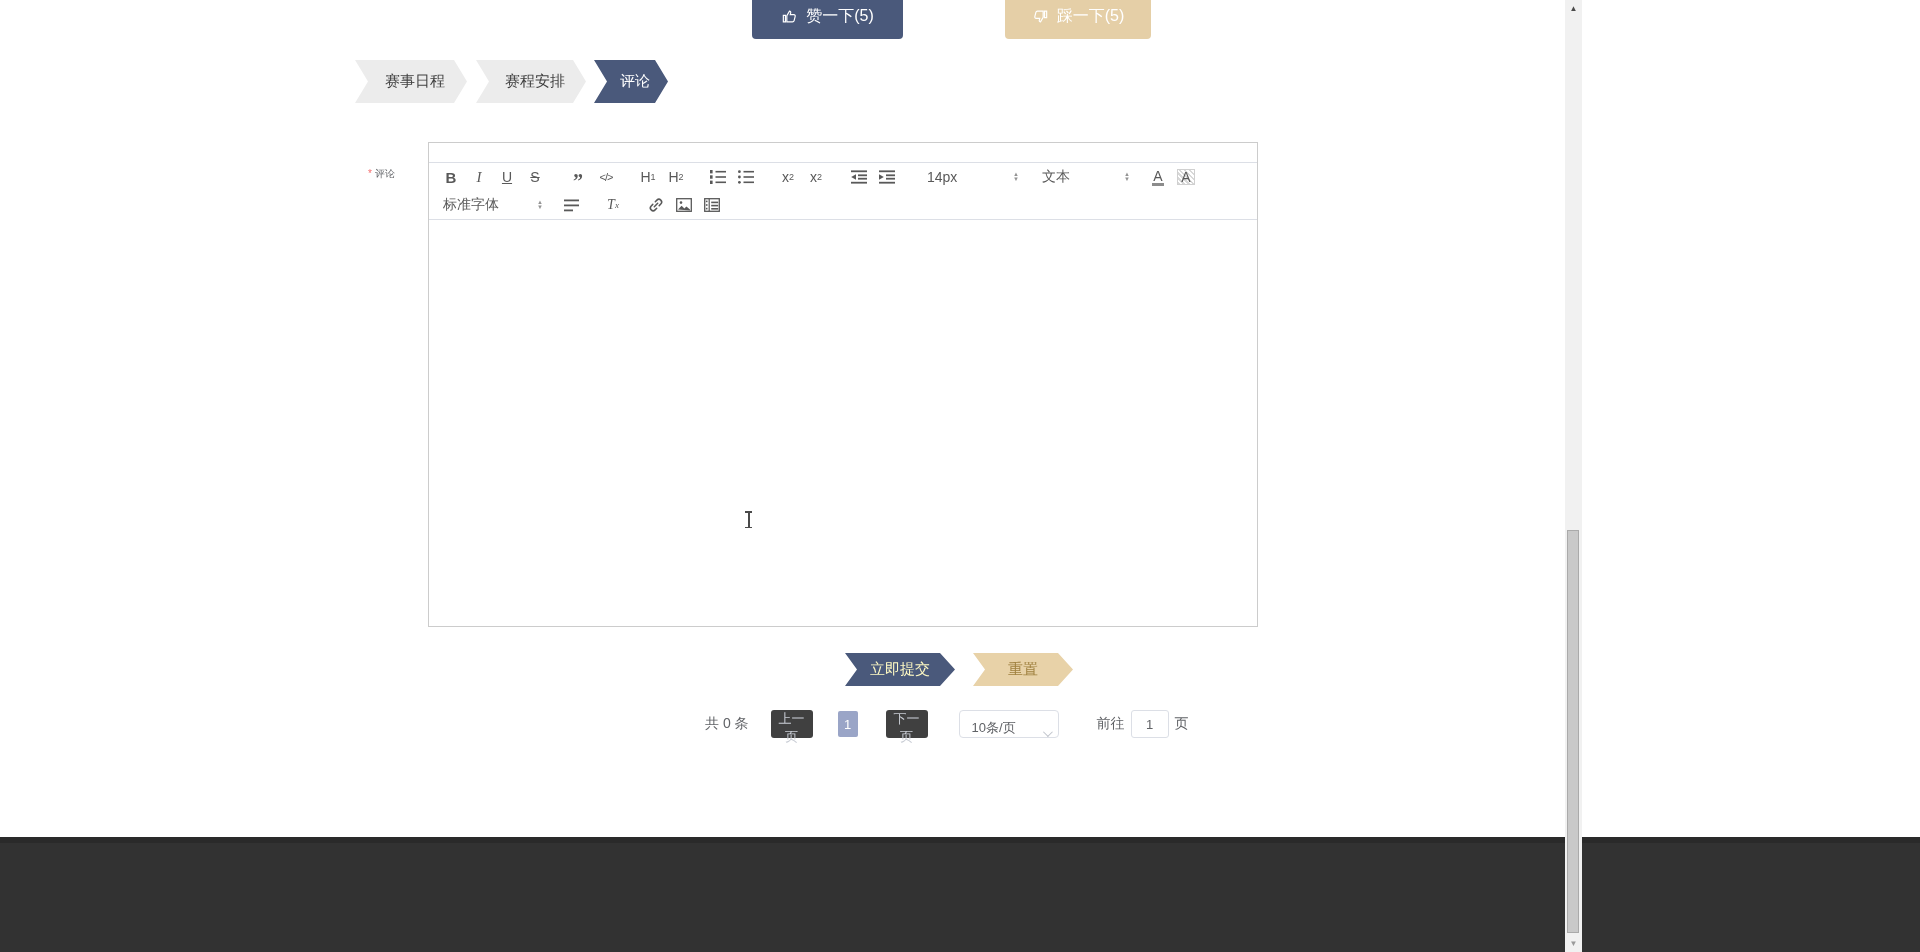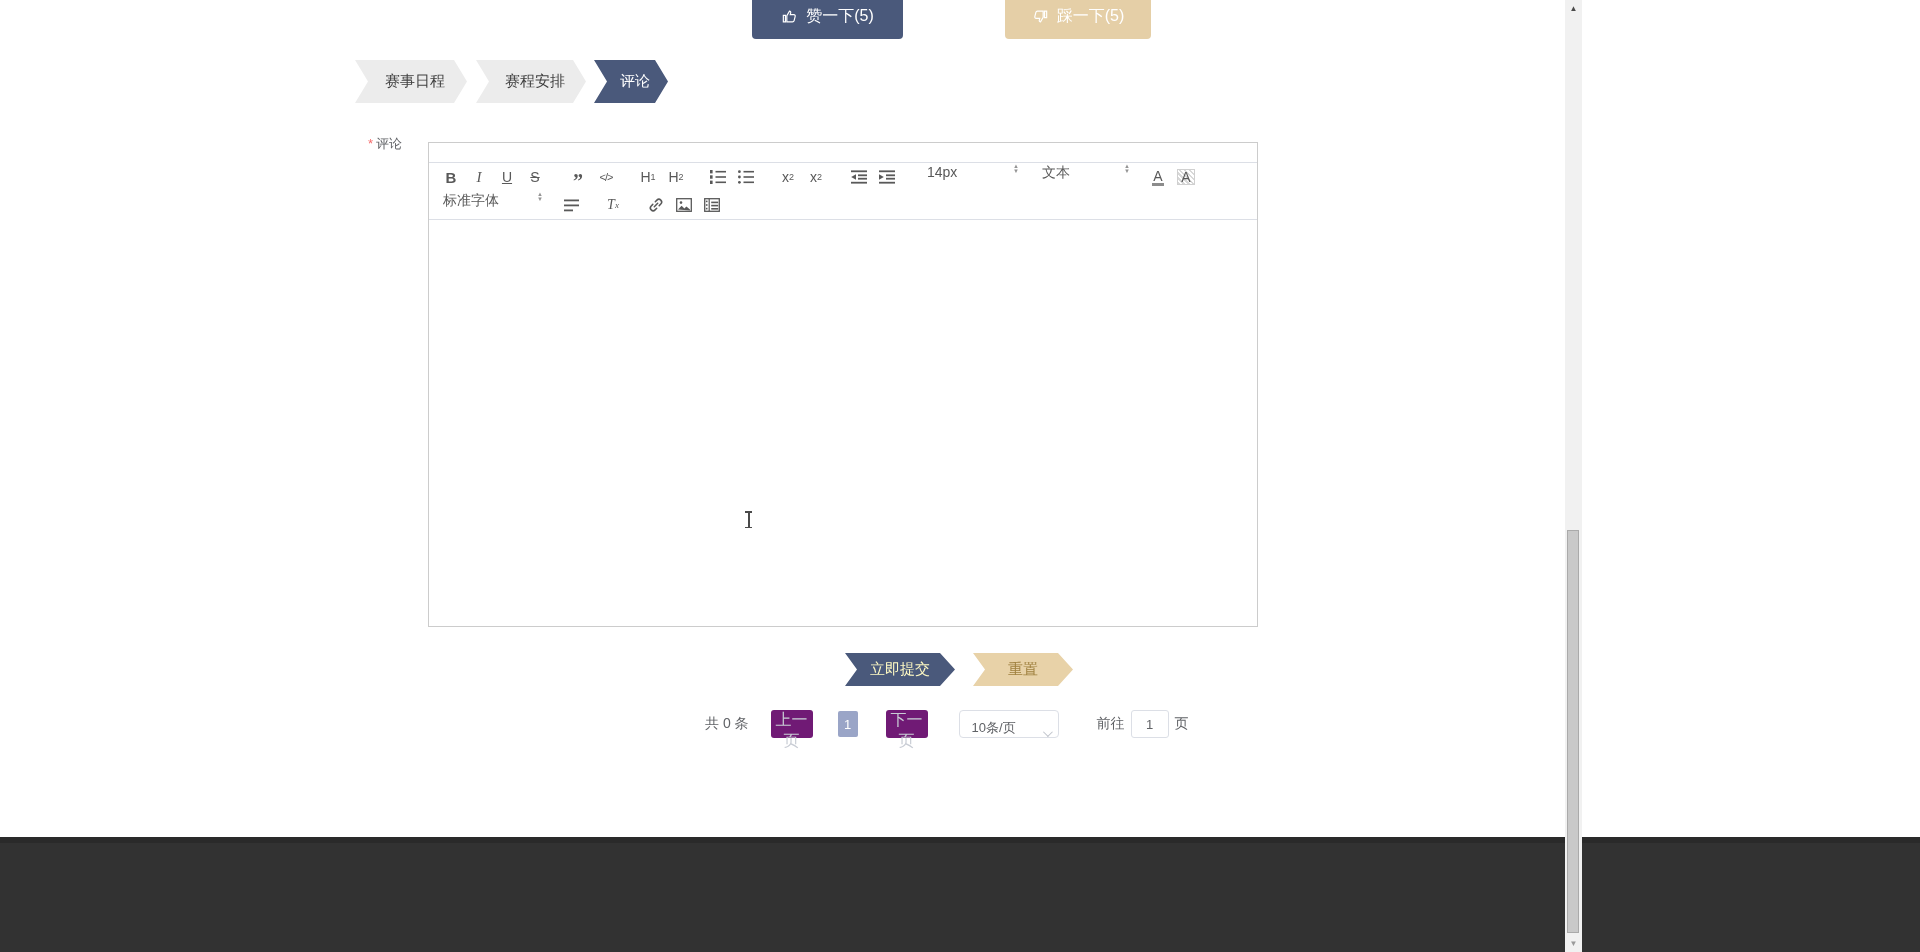--- a/index.html
+++ b/index.html
@@ -25,7 +25,7 @@
   .tab-3 { left:594px; width:74px; background:#4a597b; color:#fff; }
 
   
-  .form-label { position:absolute; left:368px; top:135px; font-size:13px; color:#606266; }
+  .form-label { position:absolute; left:368px; top:167px; font-size:10px; color:#606266; }
   .form-label .req { color:#f56c6c; margin-right:3px; }
 
   

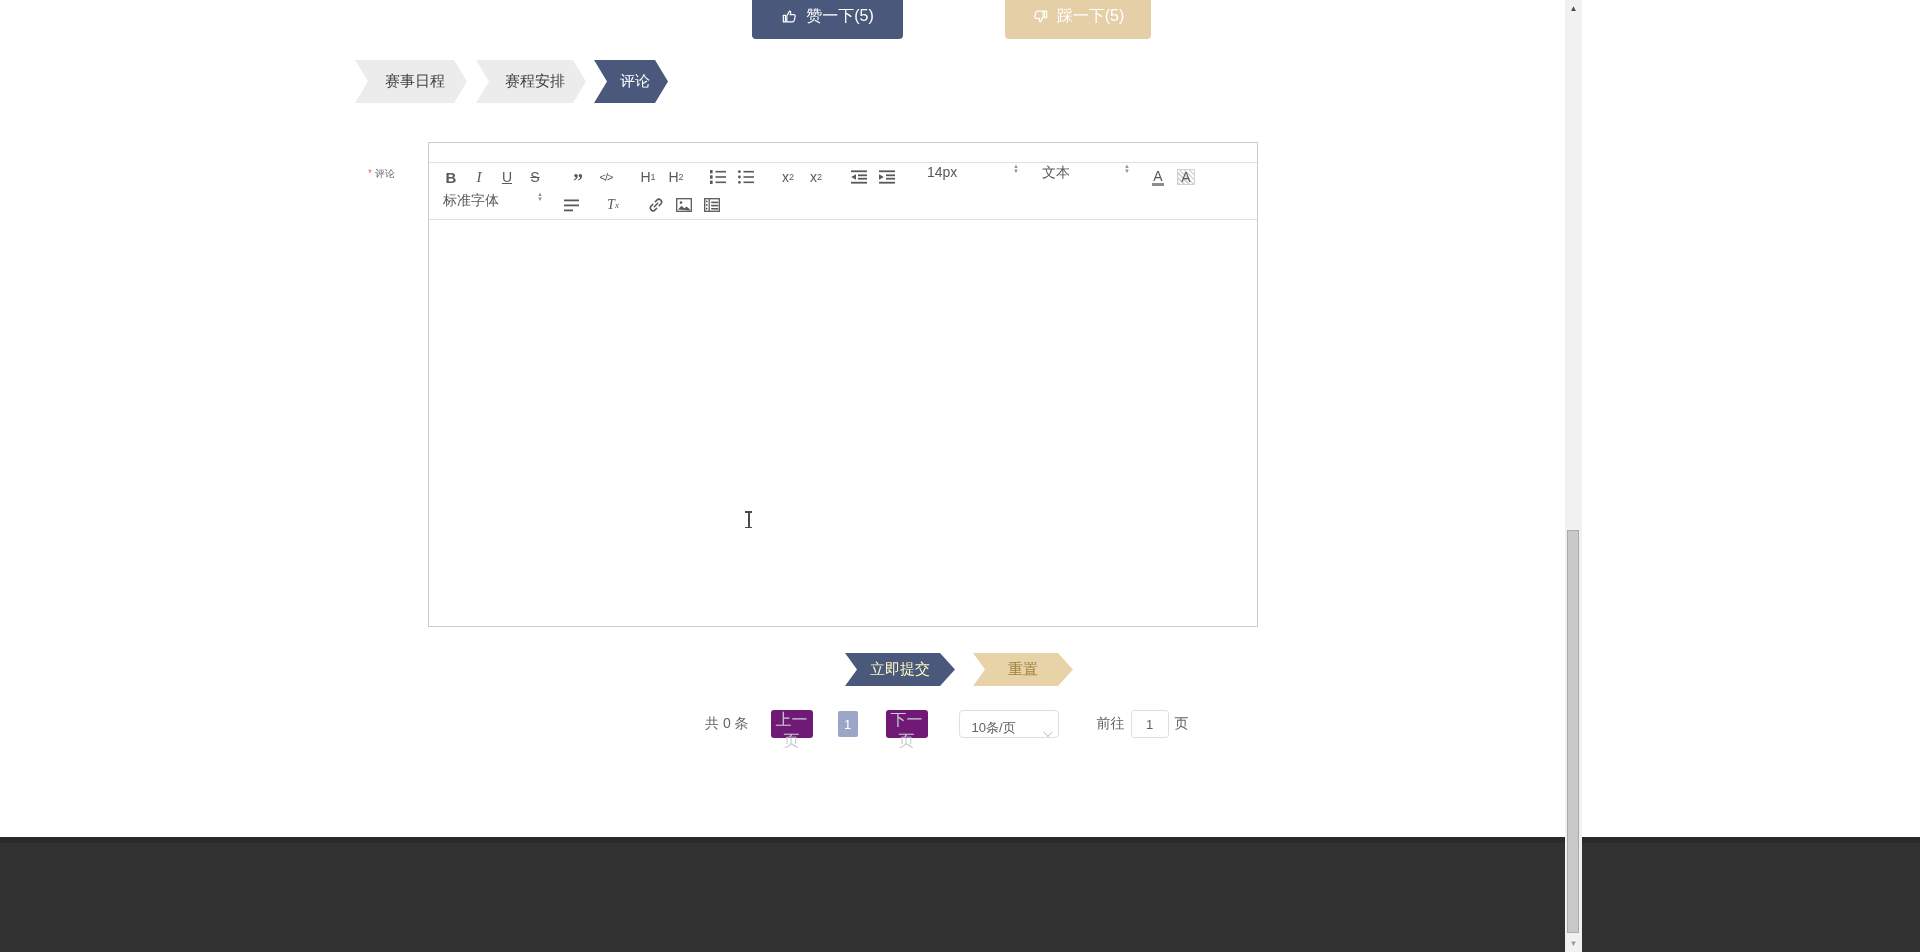--- a/index.html
+++ b/index.html
@@ -49,7 +49,7 @@
   .tb.bgcolor span.hatch { background:repeating-linear-gradient(45deg,#d8d8d8 0 1.5px,#fff 1.5px 3.5px);
                            border:1px solid #d0d0d0; padding:0 3px; line-height:14px; } .gap14 { margin-left:14px; } .gap15 { margin-left:15px; }
   .gap23 { margin-left:23px; } .gap26 { margin-left:26px; } .gap6 { margin-left:6px; }
-  .tb-sel { display:flex; height:26px; cursor:pointer; flex:none; }
+  .tb-sel { display:flex; align-items:center; height:26px; cursor:pointer; flex:none; }
   .tb-sel .sel-label { flex:1; font-size:14px; color:#595959; }
   .sel-size { width:92px; } .sel-type { width:88px;gap:10px; } .sel-family { width:100px; }
   .updown { display:flex; flex-direction:column; align-items:center; color:#949494; }

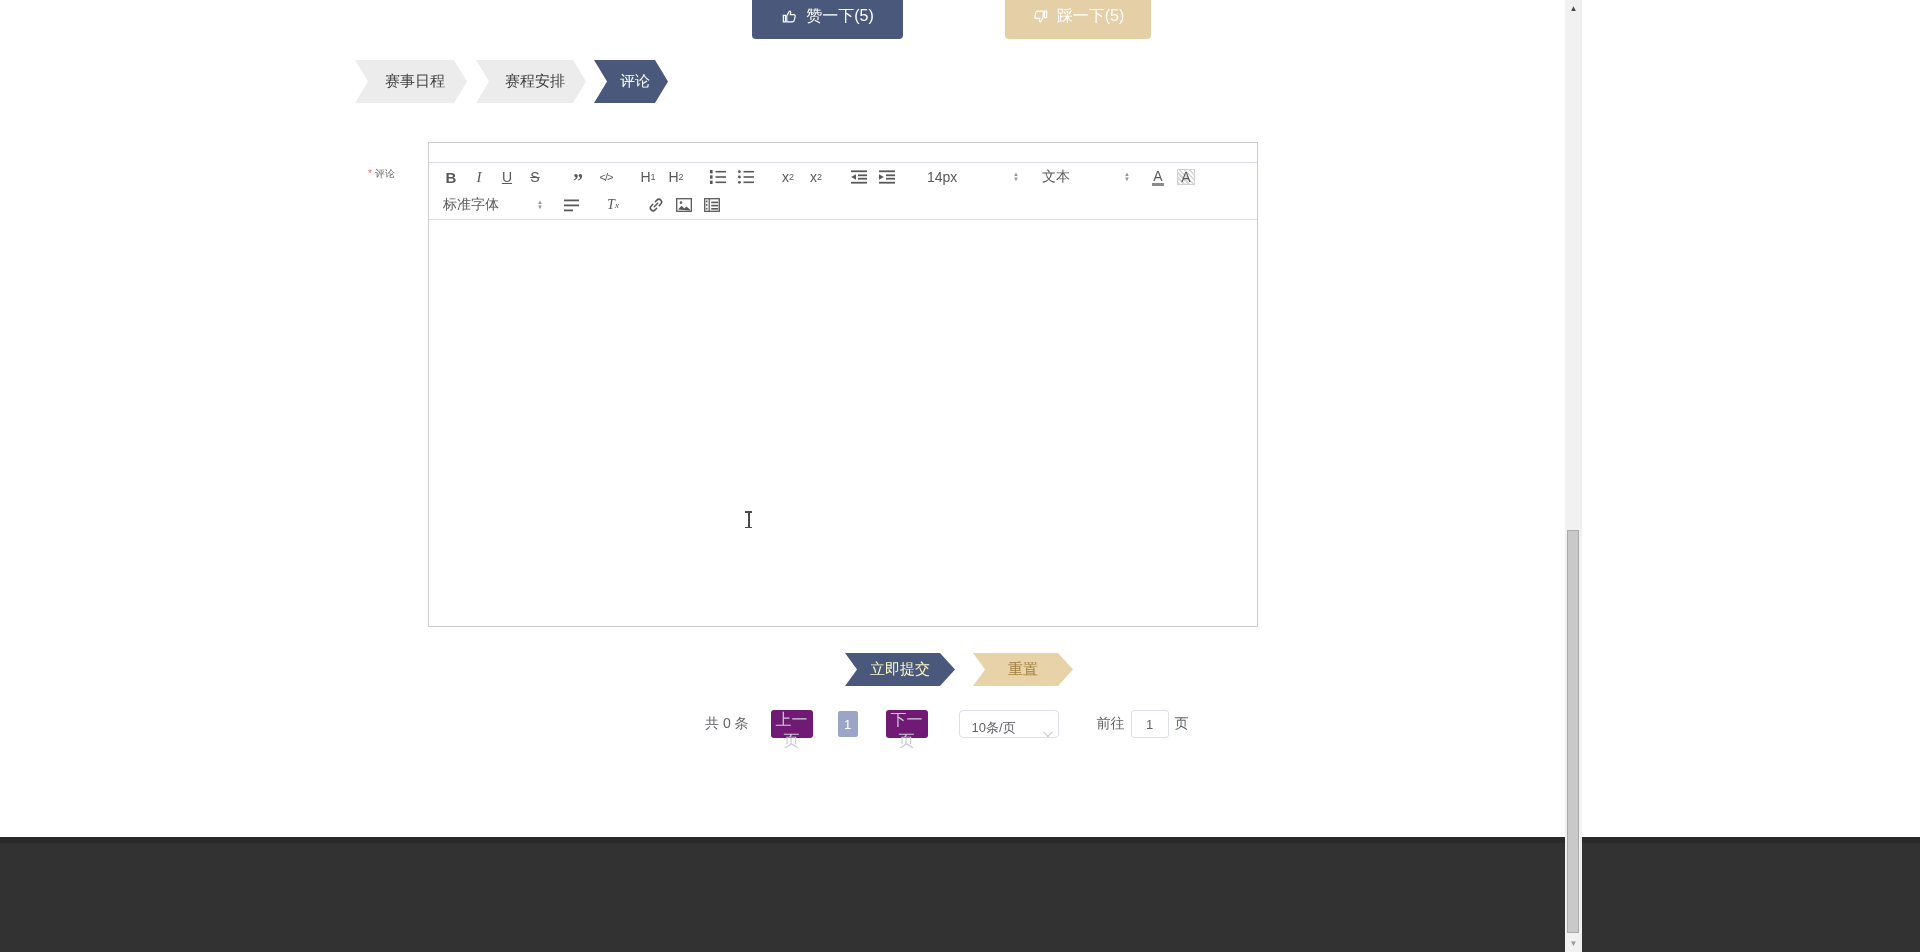--- a/index.html
+++ b/index.html
@@ -71,8 +71,8 @@
   .pagination { position:absolute; left:705px; top:710px; height:28px; display:flex;
                 align-items:center; font-size:14px; color:#606266; }
   .pg-total { margin-right:22px; font-size:14px; }
-  .pg-btn { height:28px; background:#701a75; color:#c8ccd4; border:none; border-radius:3px;
-            font-size:16px; padding:0 4px; cursor:not-allowed; }
+  .pg-btn { height:28px; background:#404040; color:#c8ccd4; border:none; border-radius:3px;
+            font-size:13px; padding:0 4px; cursor:not-allowed; }
   .pg-prev { width:42px; margin-right:25px; }
   .pg-next { width:42px; margin-right:31px; }
   .pg-page { width:20px; height:26px; background:#9aa5c7; color:#fff; border:none;

